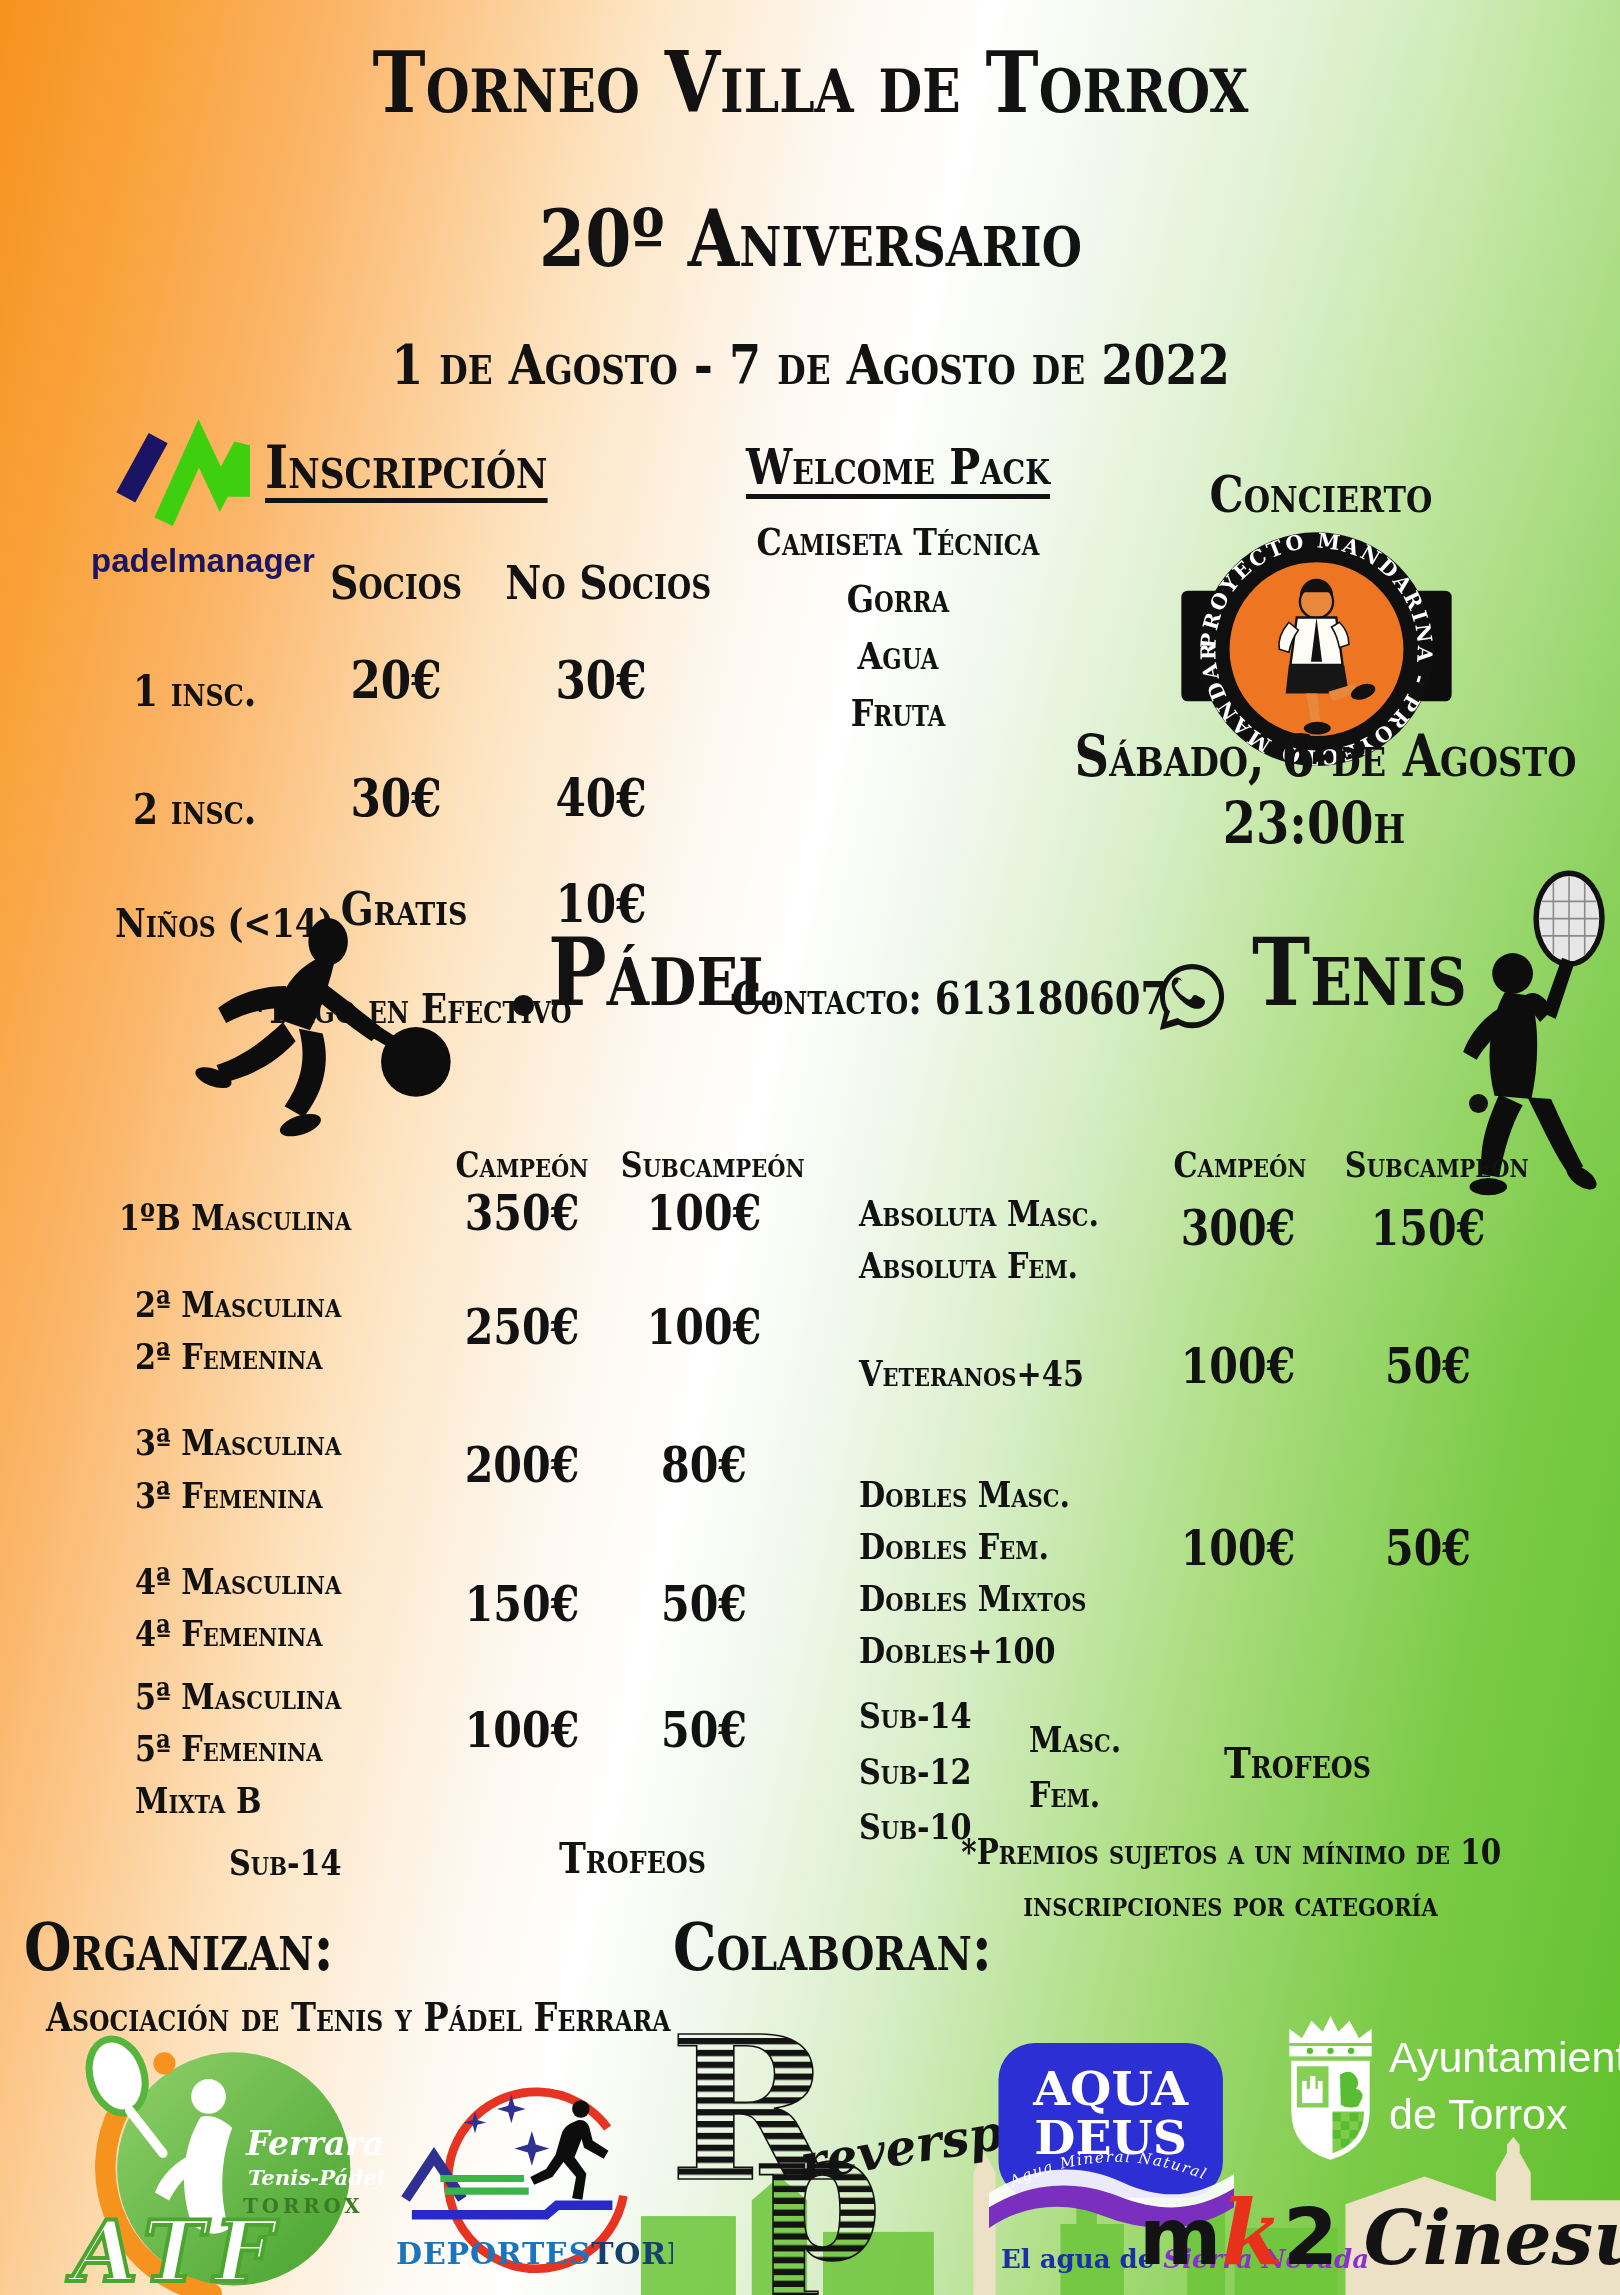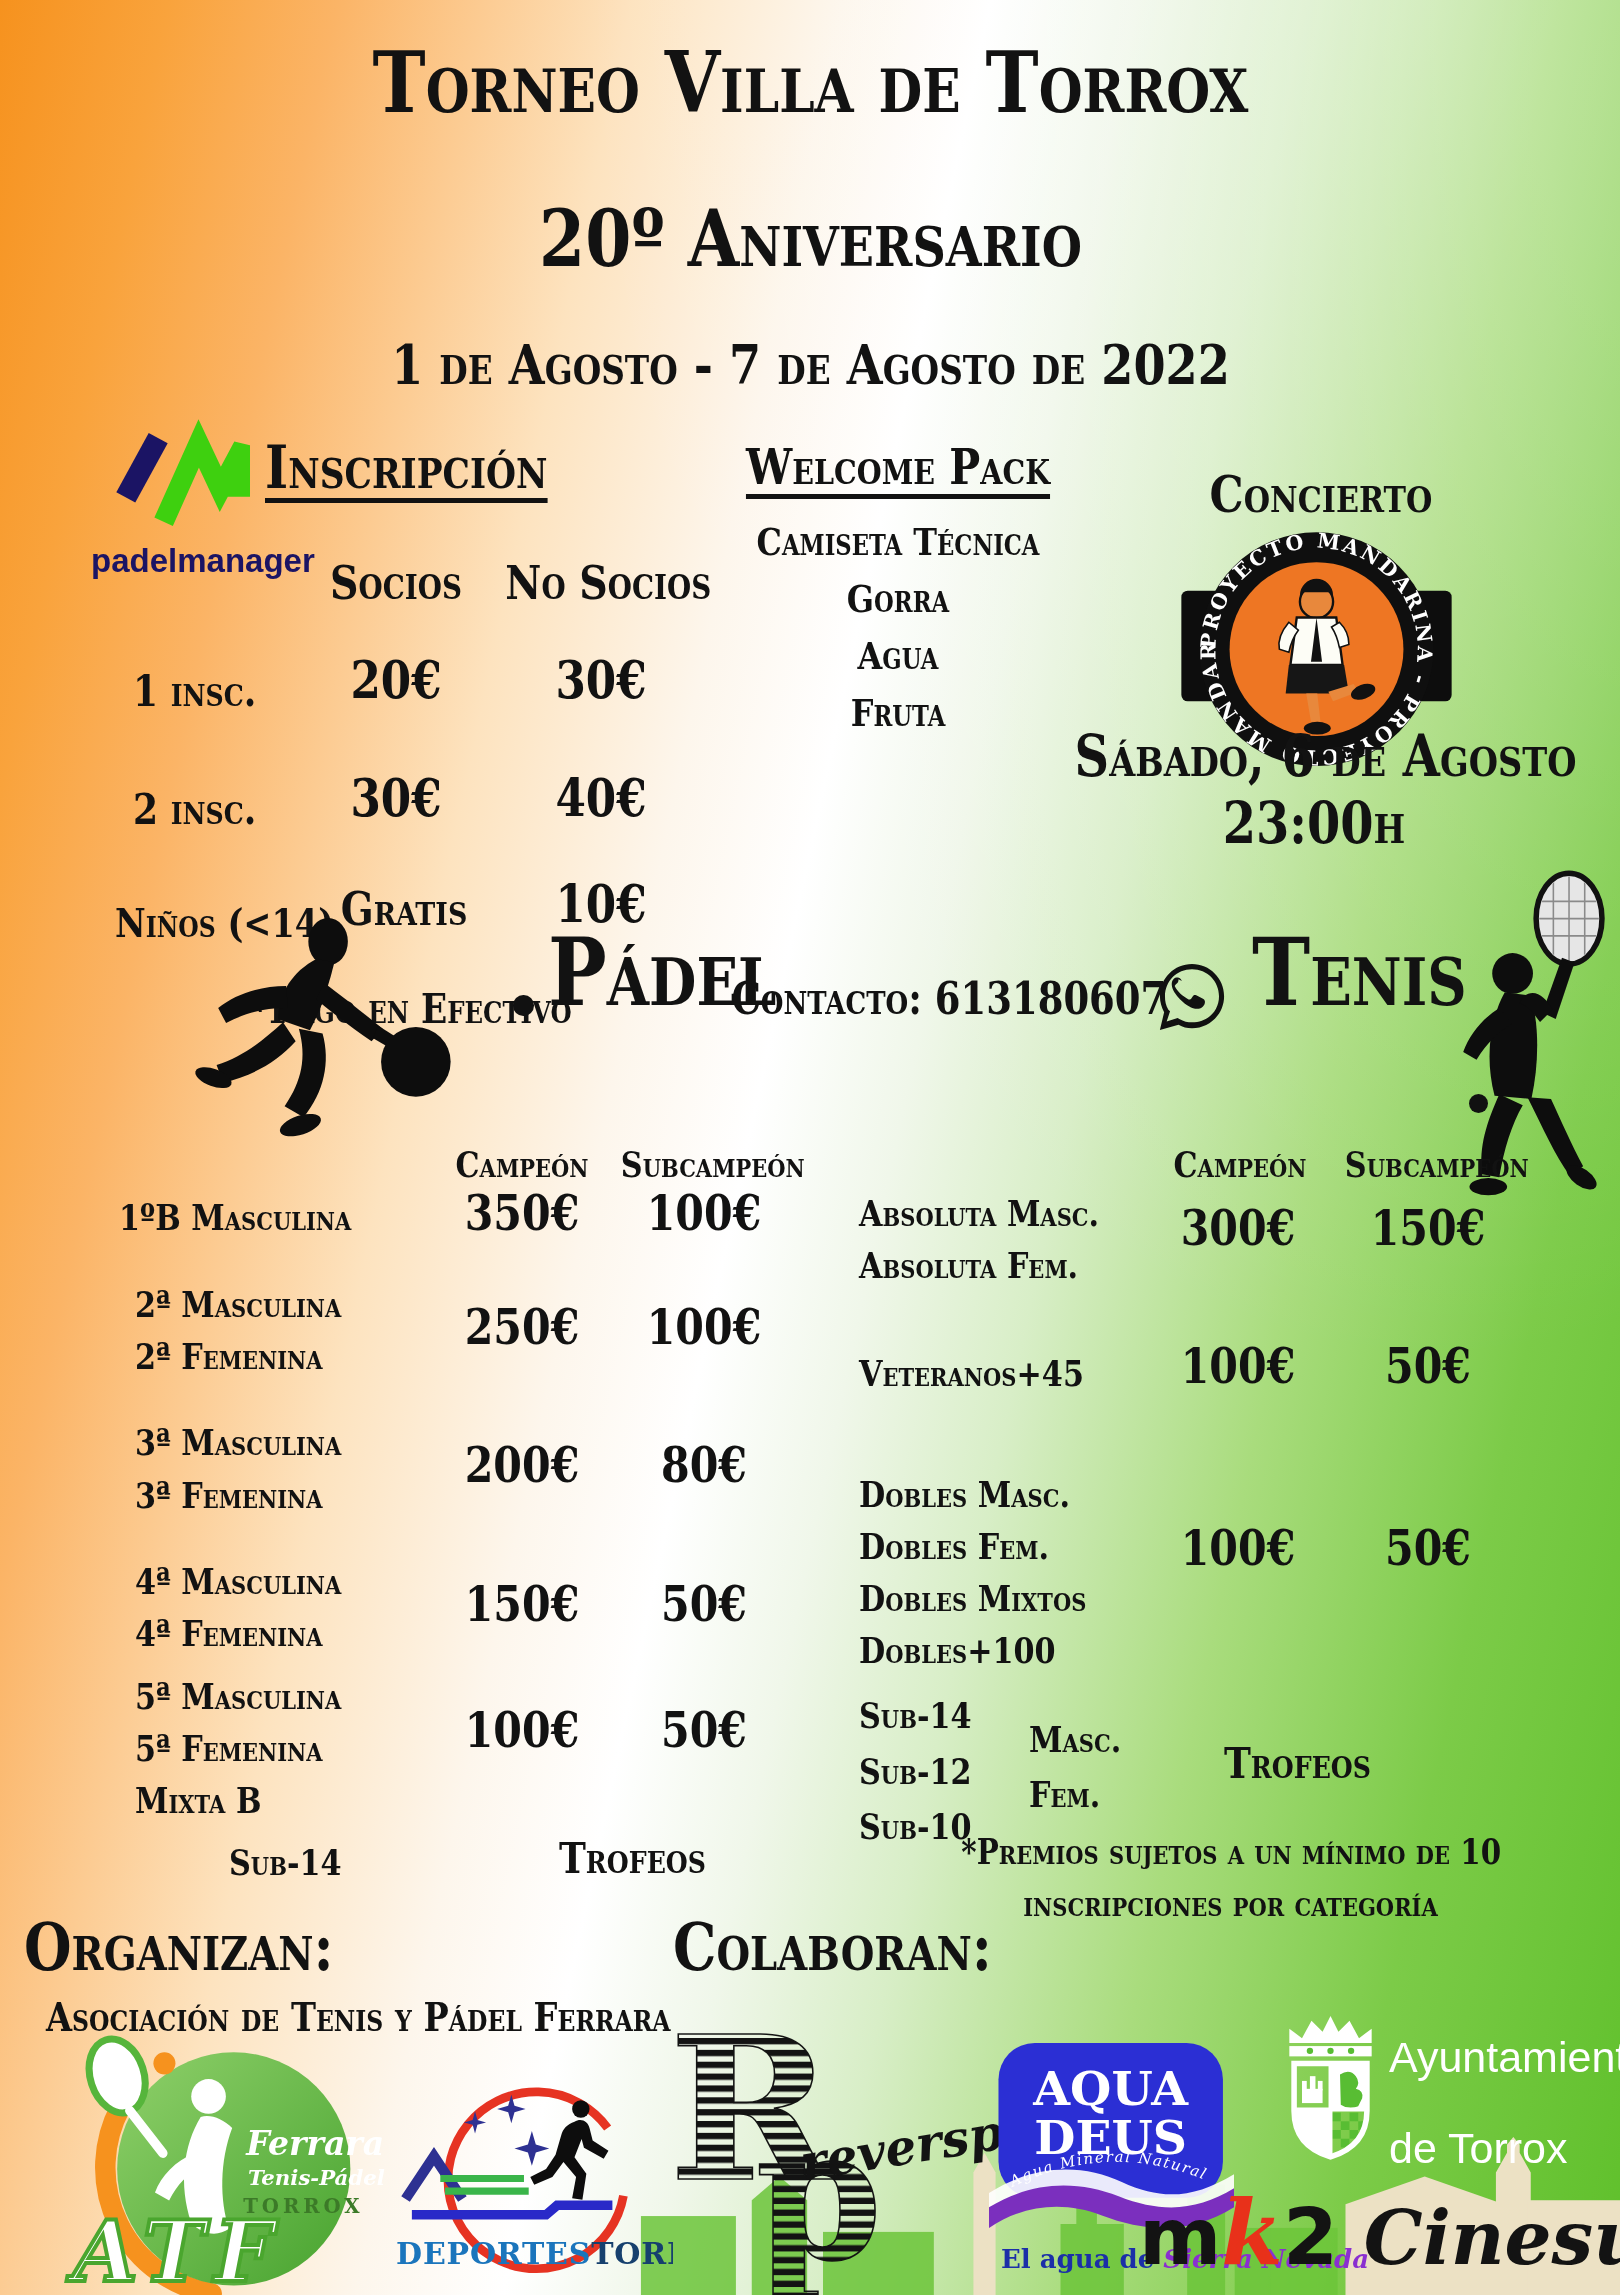--- a/index.html
+++ b/index.html
@@ -326,7 +326,7 @@
     <line x1="14" y1="118" x2="106" y2="118" stroke="#ffffff" stroke-width="5"></line>
   </svg>
   <div class="t sans" style="left:1389px;top:2035px;font-size:43px;color:#ffffff;font-weight:400;z-index:2;">Ayuntamiento</div>
-  <div class="t sans" style="left:1389px;top:2092px;font-size:43px;color:#ffffff;font-weight:400;z-index:2;margin-top:34px;">de Torrox</div>
+  <div class="t sans" style="left:1389px;top:2092px;font-size:43px;color:#ffffff;font-weight:400;z-index:2;">de Torrox</div>
 
   <div class="t ctr" style="left:1139px;top:2186px;width:459px;font-variant:normal;z-index:2;">
     <span style="font-family:'DejaVu Sans',sans-serif;font-weight:900;font-size:79px;color:#131313;">m</span><span style="font-style:italic;font-weight:bold;font-size:89px;color:#e8311a;">k</span><span style="font-family:'DejaVu Sans',sans-serif;font-weight:900;font-size:79px;color:#131313;">2</span><span style="font-style:italic;font-weight:bold;font-size:74px;color:#131313;"> Cinesur</span>

